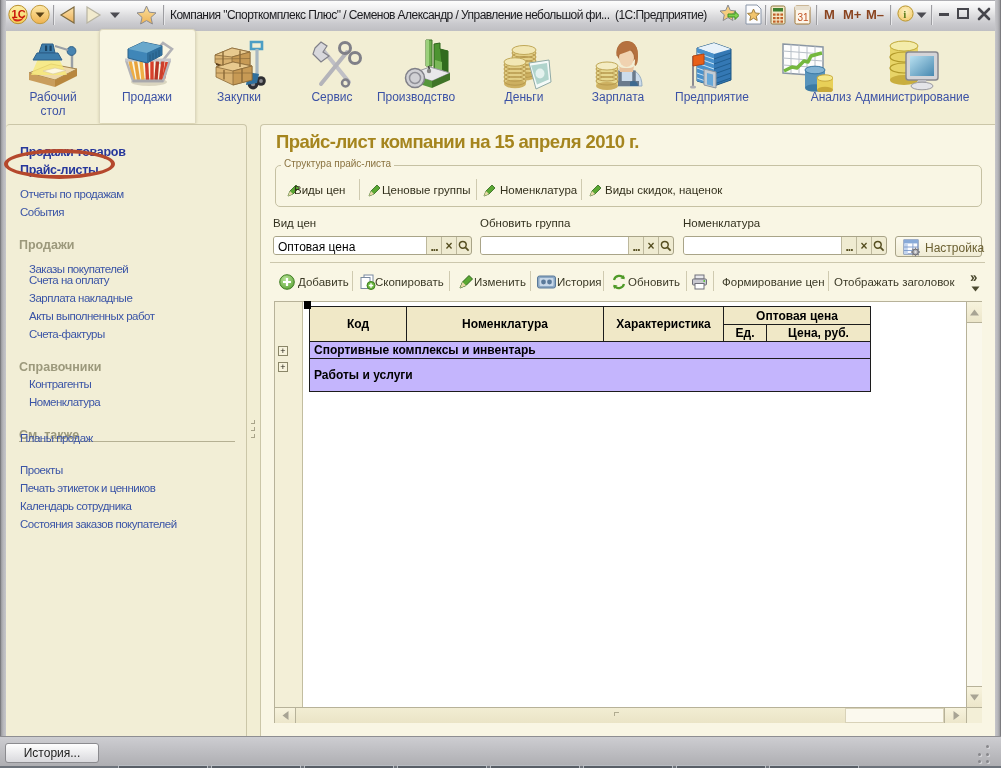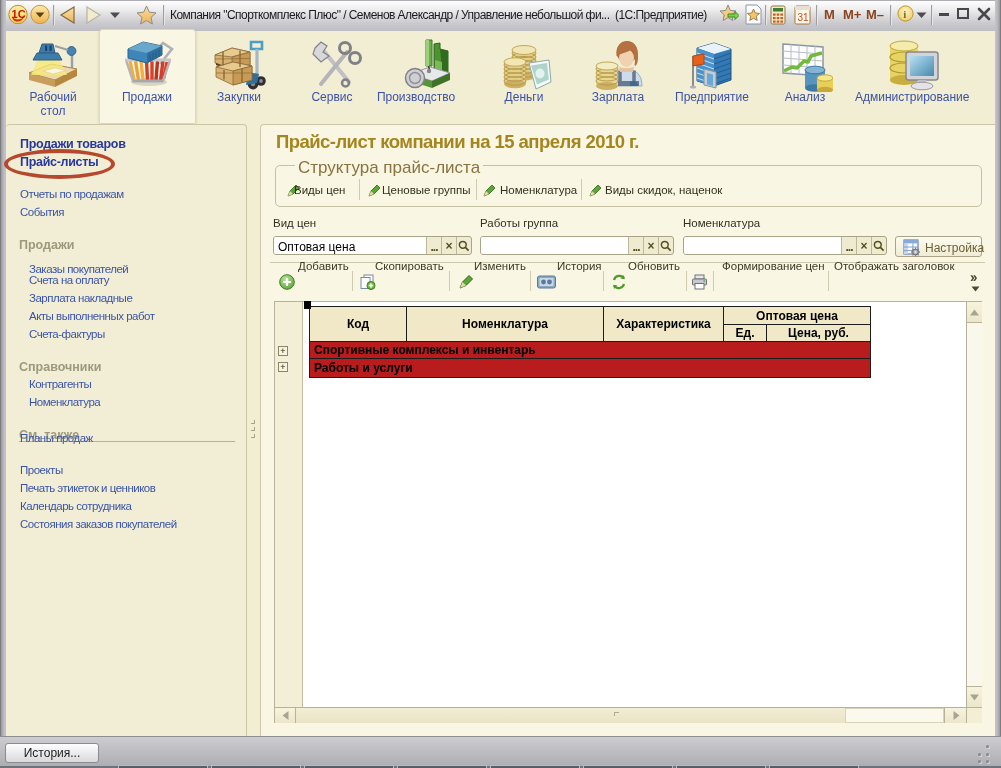--- a/index.html
+++ b/index.html
@@ -360,7 +360,7 @@
   <ellipse cx="48" cy="42" rx="8" ry="3.2" fill="#f4e88c" stroke="#c8a838"></ellipse>
  </g>
 </svg>
-<div class="abs tablabel" style="left:765px;width:80px">Анализ</div>
+<div class="abs tablabel" style="left:791px;width:80px">Анализ</div>
 
 <svg class="abs ticon" style="left:884px" width="56" height="56" viewBox="0 0 56 56">
  <g>

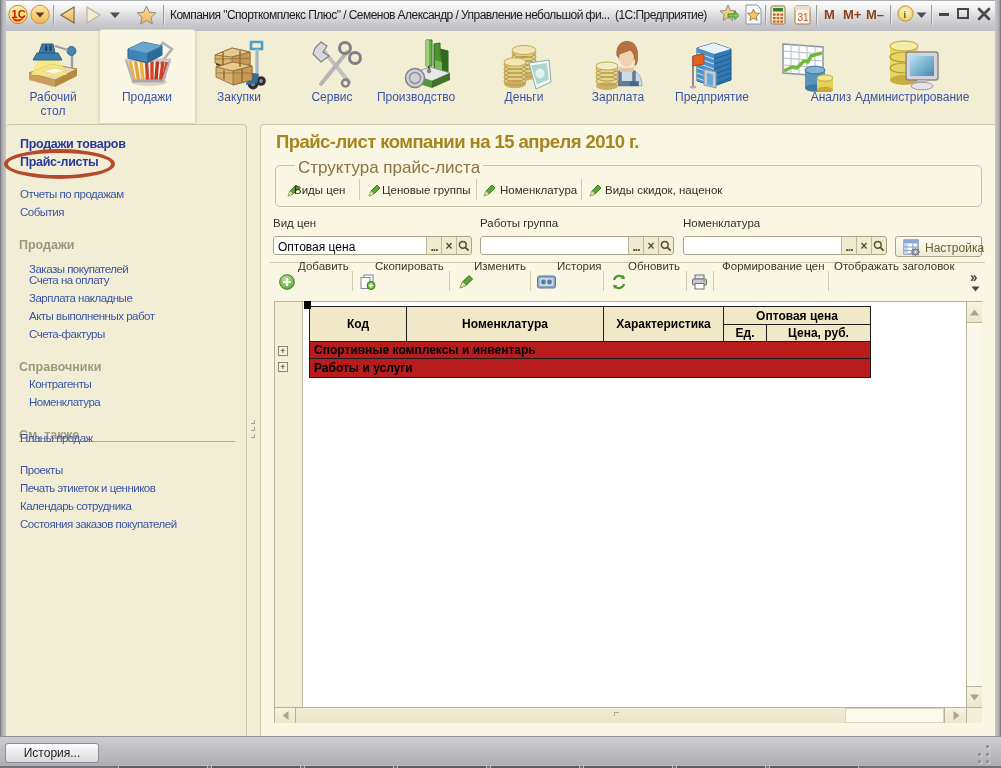--- a/index.html
+++ b/index.html
@@ -22,7 +22,7 @@
   
   #sidebar { left:6px; top:124px; width:241px; height:612px; background:#f2eed6; border-top:1px solid #cbc6a8; border-right:1px solid #cbc6a8; border-radius:4px 4px 0 0; }
   #mainpanel { left:260px; top:124px; width:735px; height:612px; background:#f9f6e4; border-top:1px solid #cbc6a8; border-left:1px solid #cbc6a8; border-radius:4px 0 0 0; }
-  .navb { font-size:12.5px; letter-spacing:-0.3px; font-weight:bold; color:#27379b; white-space:nowrap; }
+  .navb { font-size:12.5px; letter-spacing:-0.3px; font-weight:bold; color:#27379b; white-space:nowrap;margin-top:8px; }
   .nav { font-size:11.5px; letter-spacing:-0.5px; color:#3a54a6; white-space:nowrap; }
   .navh { font-size:12.5px; font-weight:bold; color:#9c997c; white-space:nowrap; }
   #redellipse { left:4px; top:149px; width:111px; height:30px; border:4px solid #b5482d; border-radius:50%; }

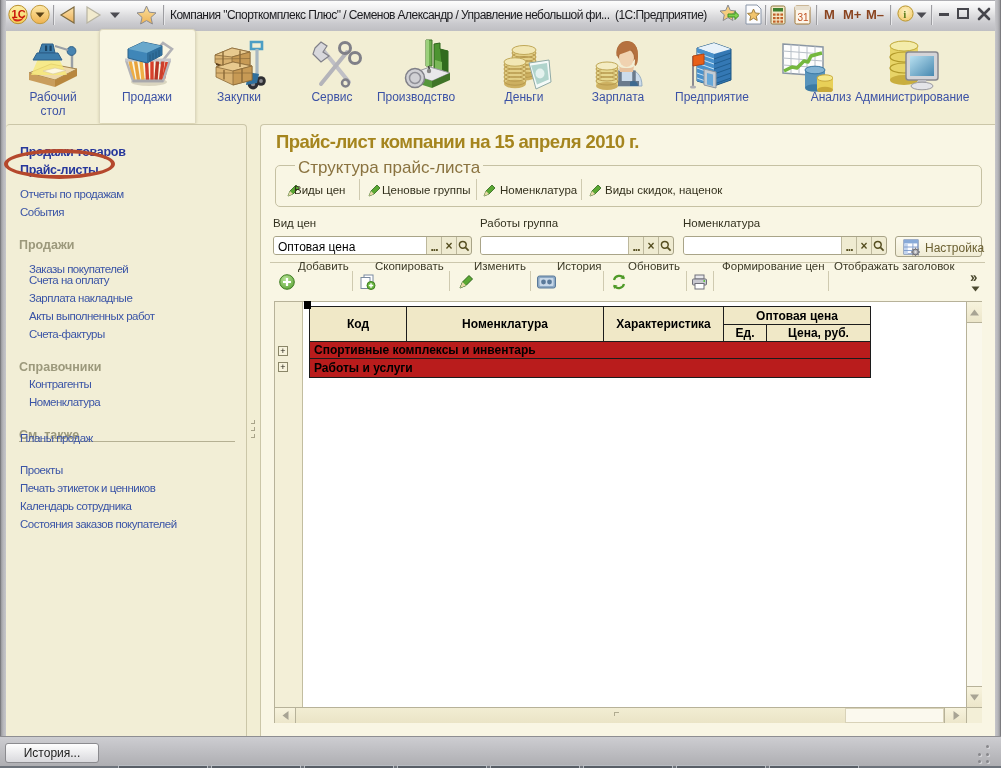--- a/index.html
+++ b/index.html
@@ -29,7 +29,7 @@
   
   #ftitle { left:276px; top:131px; font-size:18.5px; letter-spacing:-0.55px; font-weight:bold; color:#a5851e; }
   #fieldset { left:275px; top:165px; width:707px; height:42px; border:1px solid #c6c1a3; border-radius:5px; }
-  #legend { left:295px; top:158px; background:#f9f6e4; padding:0 3px; font-size:17px; color:#8a7340; }
+  #legend { left:281px; top:158px; background:#f9f6e4; padding:0 3px; font-size:10px; color:#8a7340; }
   .flink { top:184px; font-size:11.5px; color:#33301c; white-space:nowrap; }
   .fsep { top:179px; width:1px; height:21px; background:#cfcab0; }
   .lbl { top:217px; font-size:11.5px; color:#33311f; }

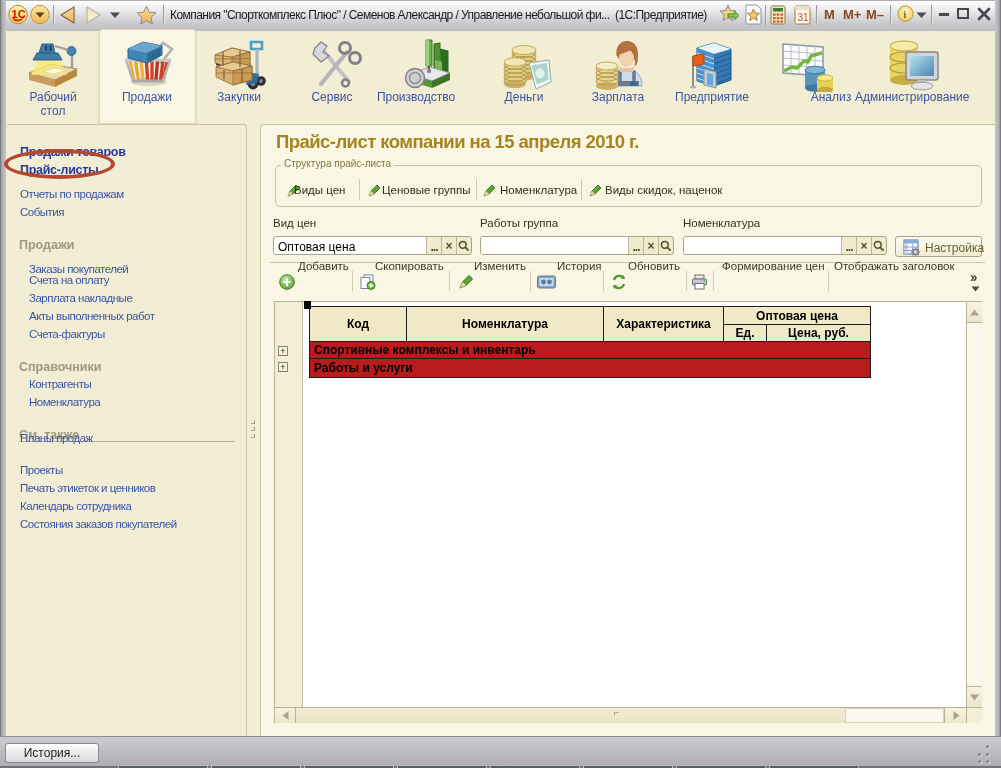--- a/index.html
+++ b/index.html
@@ -445,7 +445,7 @@
 </div>
 <div id="filterrow">
 <div class="abs lbl" style="left:273px">Вид цен</div>
-<div class="abs lbl" style="left:480px">Работы группа</div>
+<div class="abs lbl" style="left:480px">Обновить группа</div>
 <div class="abs lbl" style="left:683px">Номенклатура</div>
 <div class="abs combo" style="left:273px;width:199px">
  <div class="txt">Оптовая цена</div>

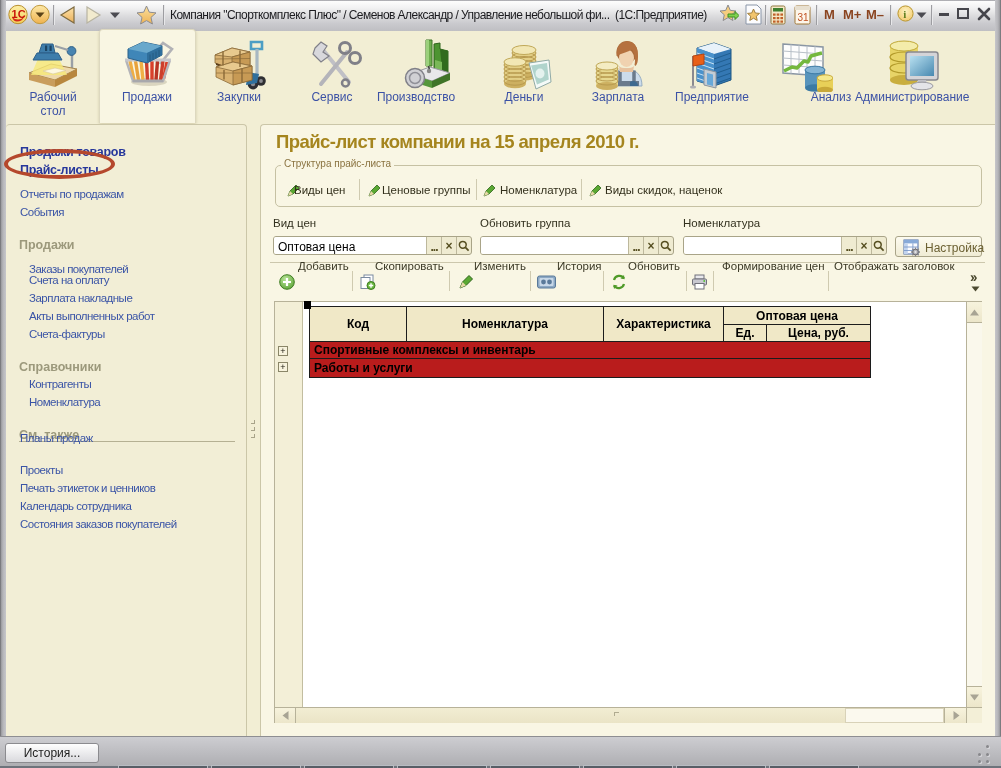--- a/index.html
+++ b/index.html
@@ -39,7 +39,7 @@
   .combo .bd { width:15px; letter-spacing:-1px; line-height:21px; }
   #btnsettings { left:895px; top:236px; width:87px; height:21px; background:linear-gradient(180deg,#fdfbf0,#f0ecd4); border:1px solid #a9a488; border-radius:3px; font-size:12px; color:#6c6133; }
   #tsepline { left:270px; top:262px; width:715px; height:1px; background:#ccc7ad; }
-  .tbtxt { top:260px; font-size:11.5px; color:#3b3926; white-space:nowrap;text-align:center; }
+  .tbtxt { top:276px; font-size:11.5px; color:#3b3926; white-space:nowrap;text-align:center; }
   .tbsep { top:271px; width:1px; height:20px; background:#cfcab0; }
   
   #tblbox { left:274px; top:301px; width:708px; height:422px; border:1px solid #b7b299; background:#fff; }

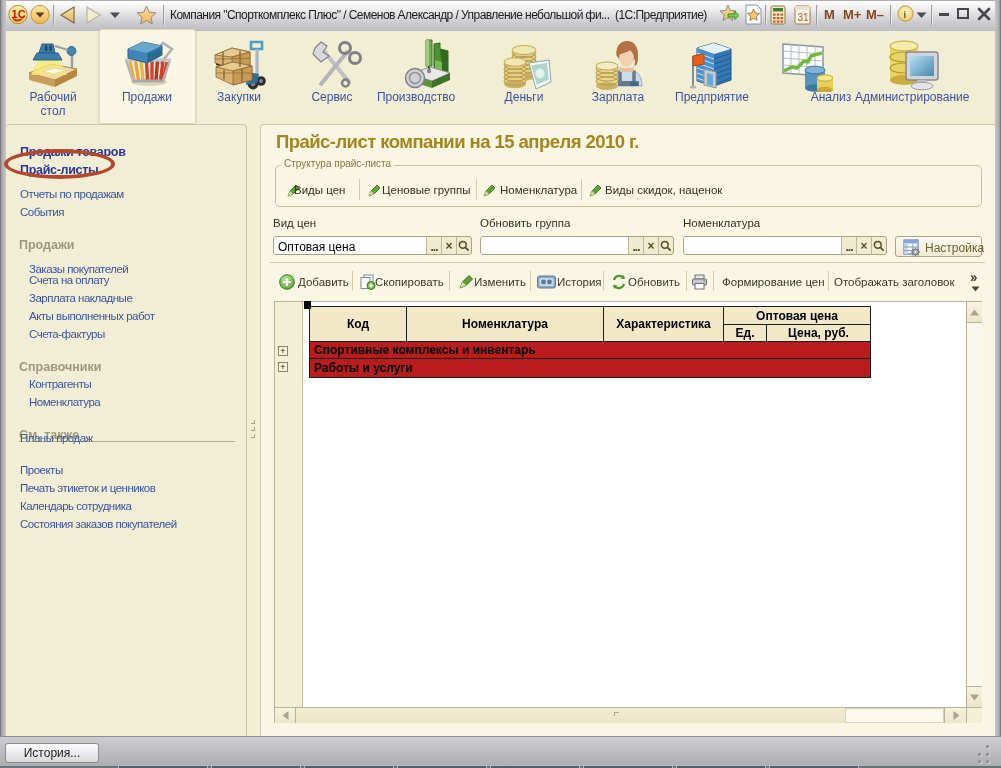--- a/index.html
+++ b/index.html
@@ -54,7 +54,7 @@
   #dtable { left:309px; top:306px; }
   #dtable td { border:1px solid #1c1c1c; font-size:12px; color:#000; padding:0; }
   #dtable .h { background:#f0e8c7; font-weight:bold; text-align:center; }
-  #dtable .g { background:#b91c1c; font-weight:bold; text-align:left; padding-left:4px; }
+  #dtable .g { background:#c4b5fd; font-weight:bold; text-align:left; padding-left:4px; }
   
   #statusbar { left:0; top:736px; width:1001px; height:30px; background:linear-gradient(180deg,#cdcdd1,#aeaeb2); border-top:1px solid #8e8e92; }
   #histbtn { left:5px; top:743px; width:94px; height:20px; background:linear-gradient(180deg,#fefefe,#d9d9dd); border:1px solid #8b8b8f; border-radius:3px; font-size:12px; color:#1c1c1c; text-align:center; line-height:18px; }

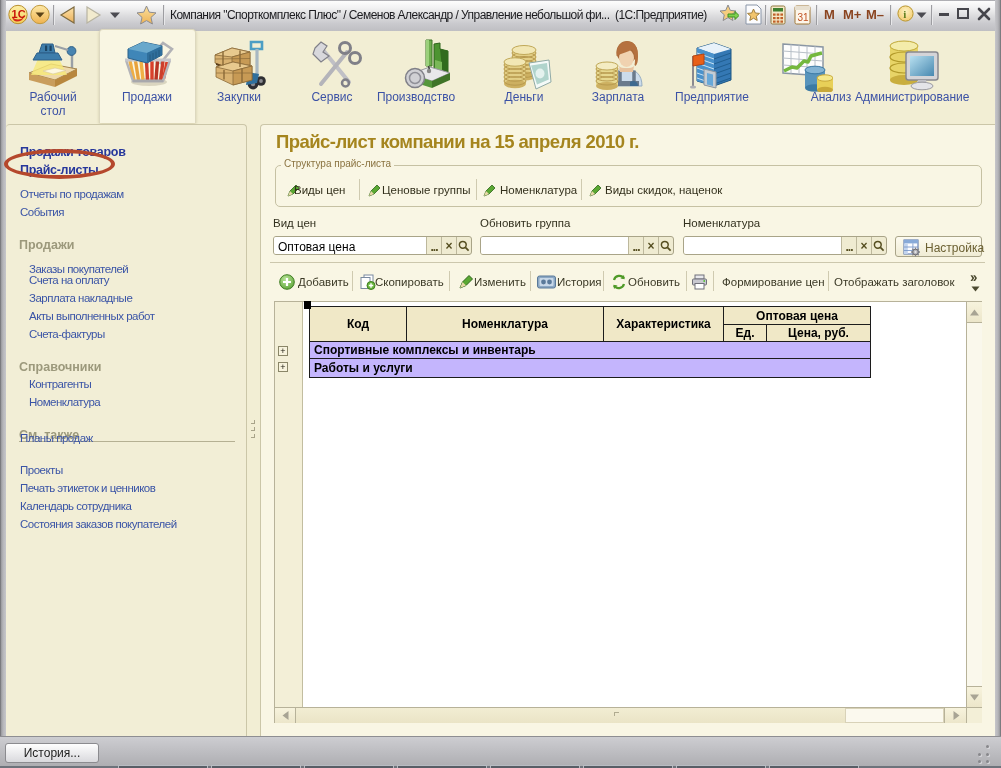--- a/index.html
+++ b/index.html
@@ -578,7 +578,7 @@
           <td class="g" colspan="5" style="height:17px">Спортивные комплексы и инвентарь</td>
         </tr>
  <tr>
-          <td class="g" colspan="5" style="height:19px">Работы и услуги</td>
+          <td class="g" colspan="5" style="height:33px">Работы и услуги</td>
         </tr>
 </tbody>
     </table>

